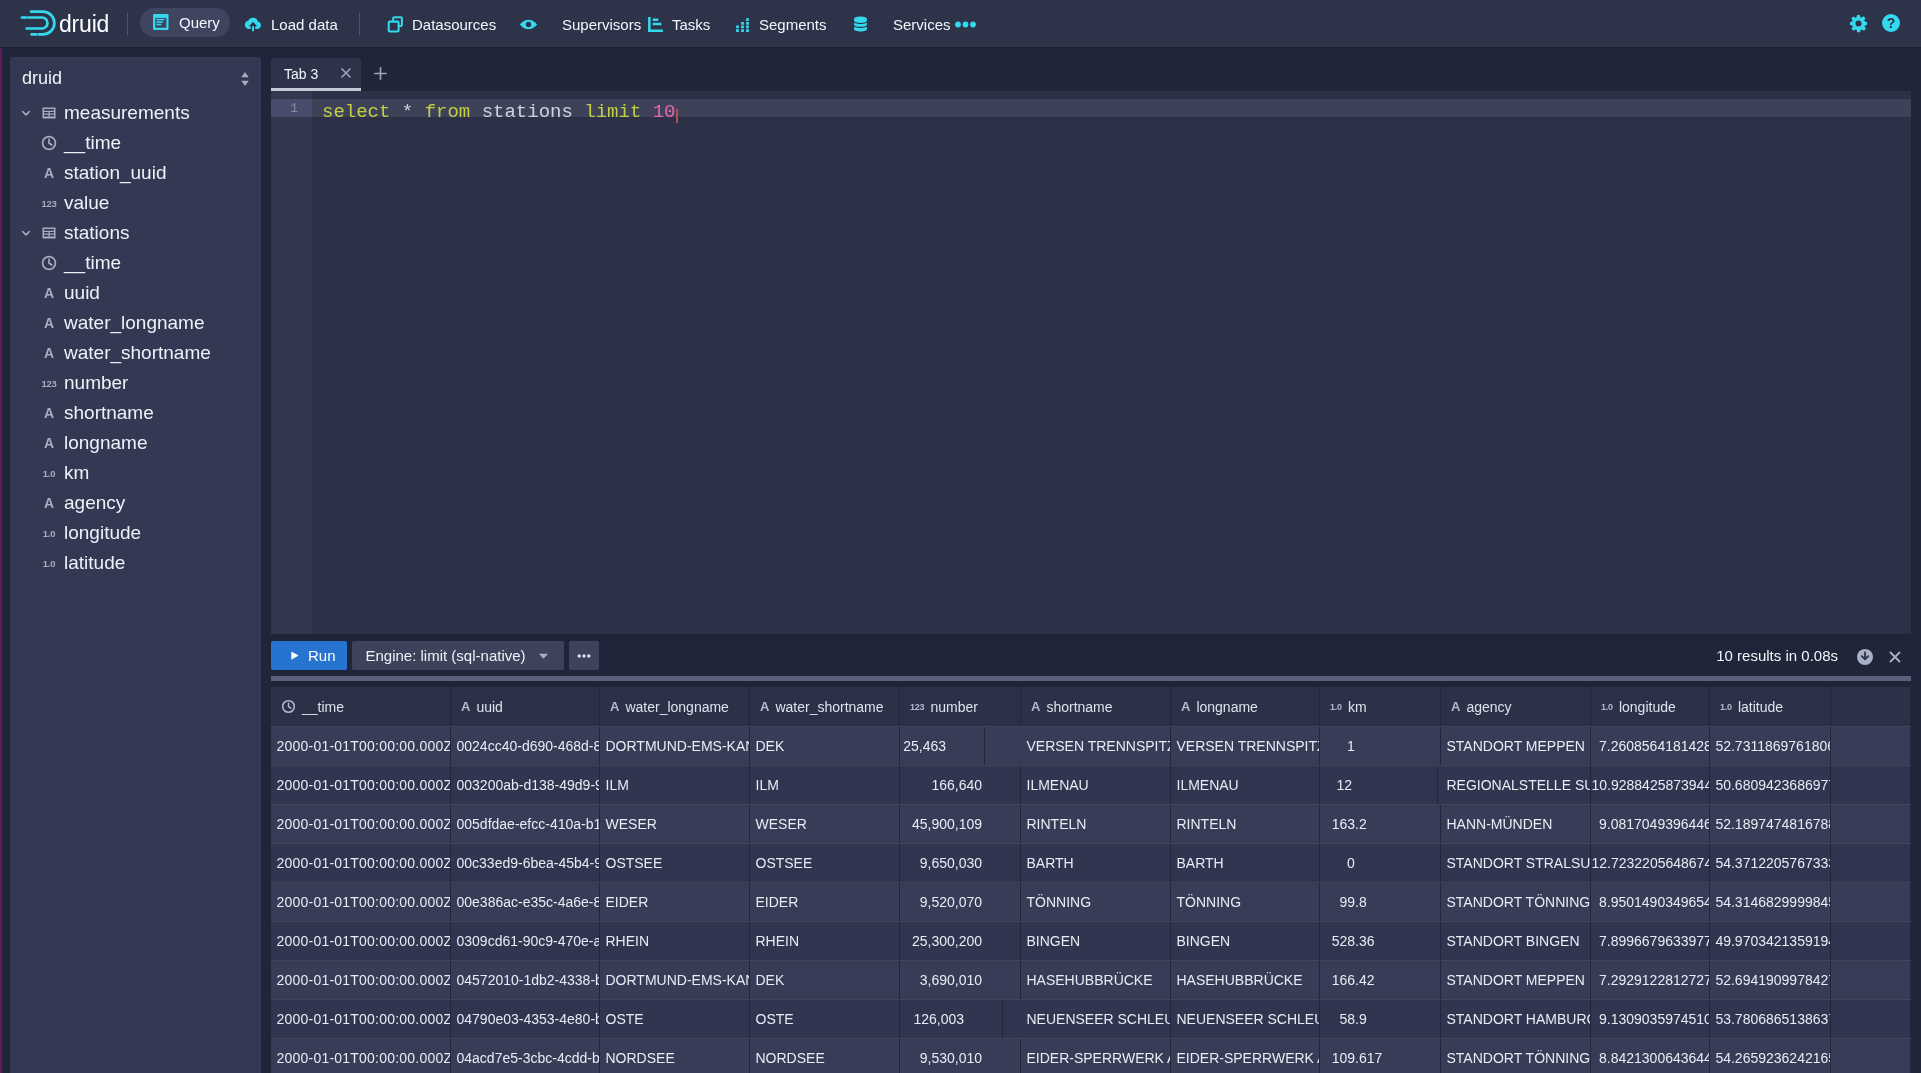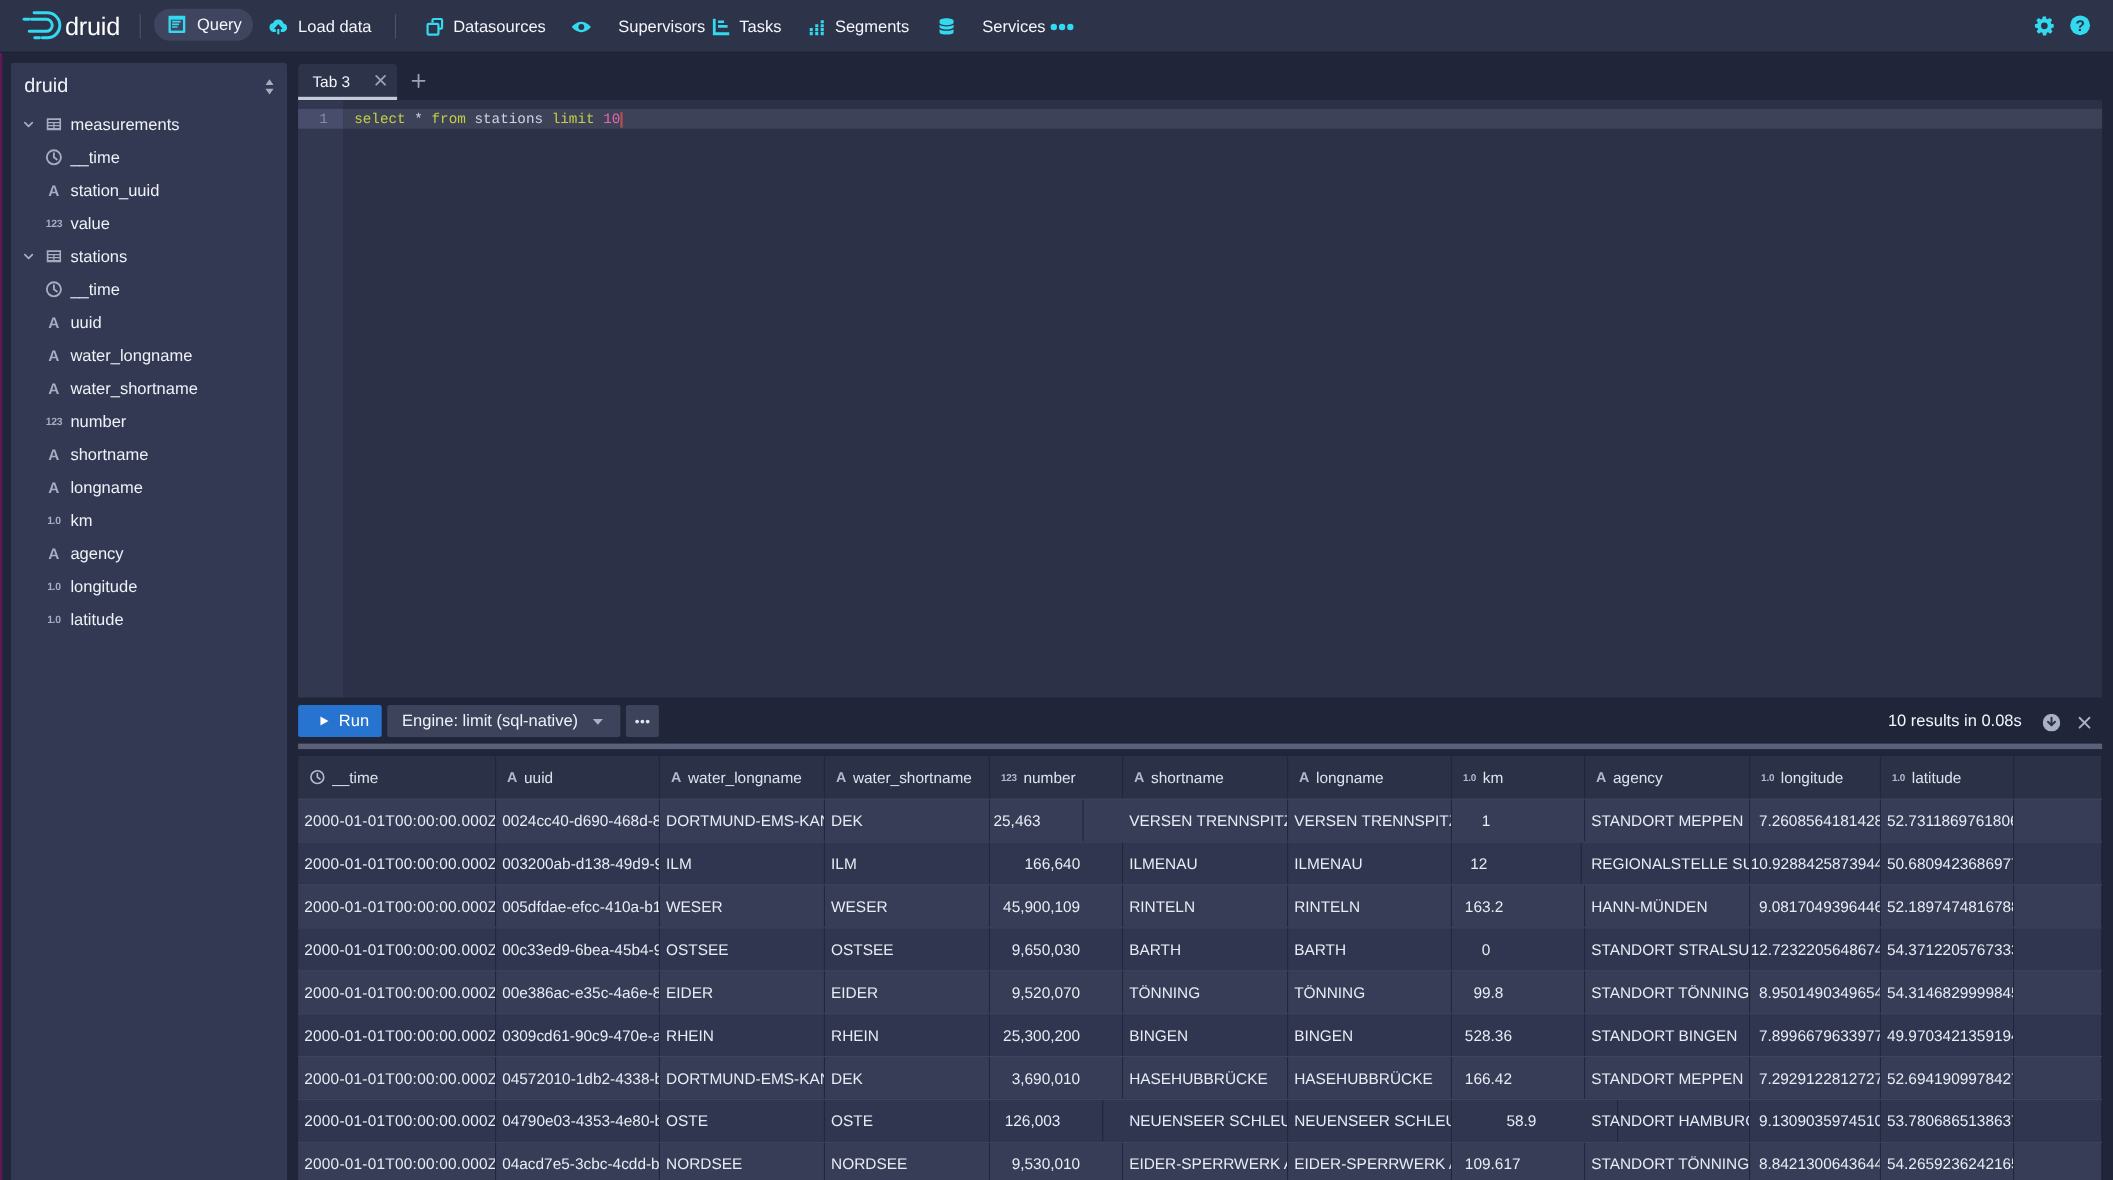--- a/index.html
+++ b/index.html
@@ -23,7 +23,7 @@
 .tchev { margin-left:10px; }
 .tsp { width:22px; display:inline-block; }
 .ticon { margin-left:9px; }
-.tlab { color:#eef1f8; font-size:15px; margin-left:7px; }
+.tlab { color:#eef1f8; font-size:19px; margin-left:7px; }
 .ta { margin-left:9px; width:16px; text-align:center; color:#a5adc1; font-size:14px; font-weight:bold; }
 .tn { margin-left:9px; width:16px; text-align:center; color:#a5adc1; font-size:9.5px; font-weight:bold; letter-spacing:-0.3px; }
 

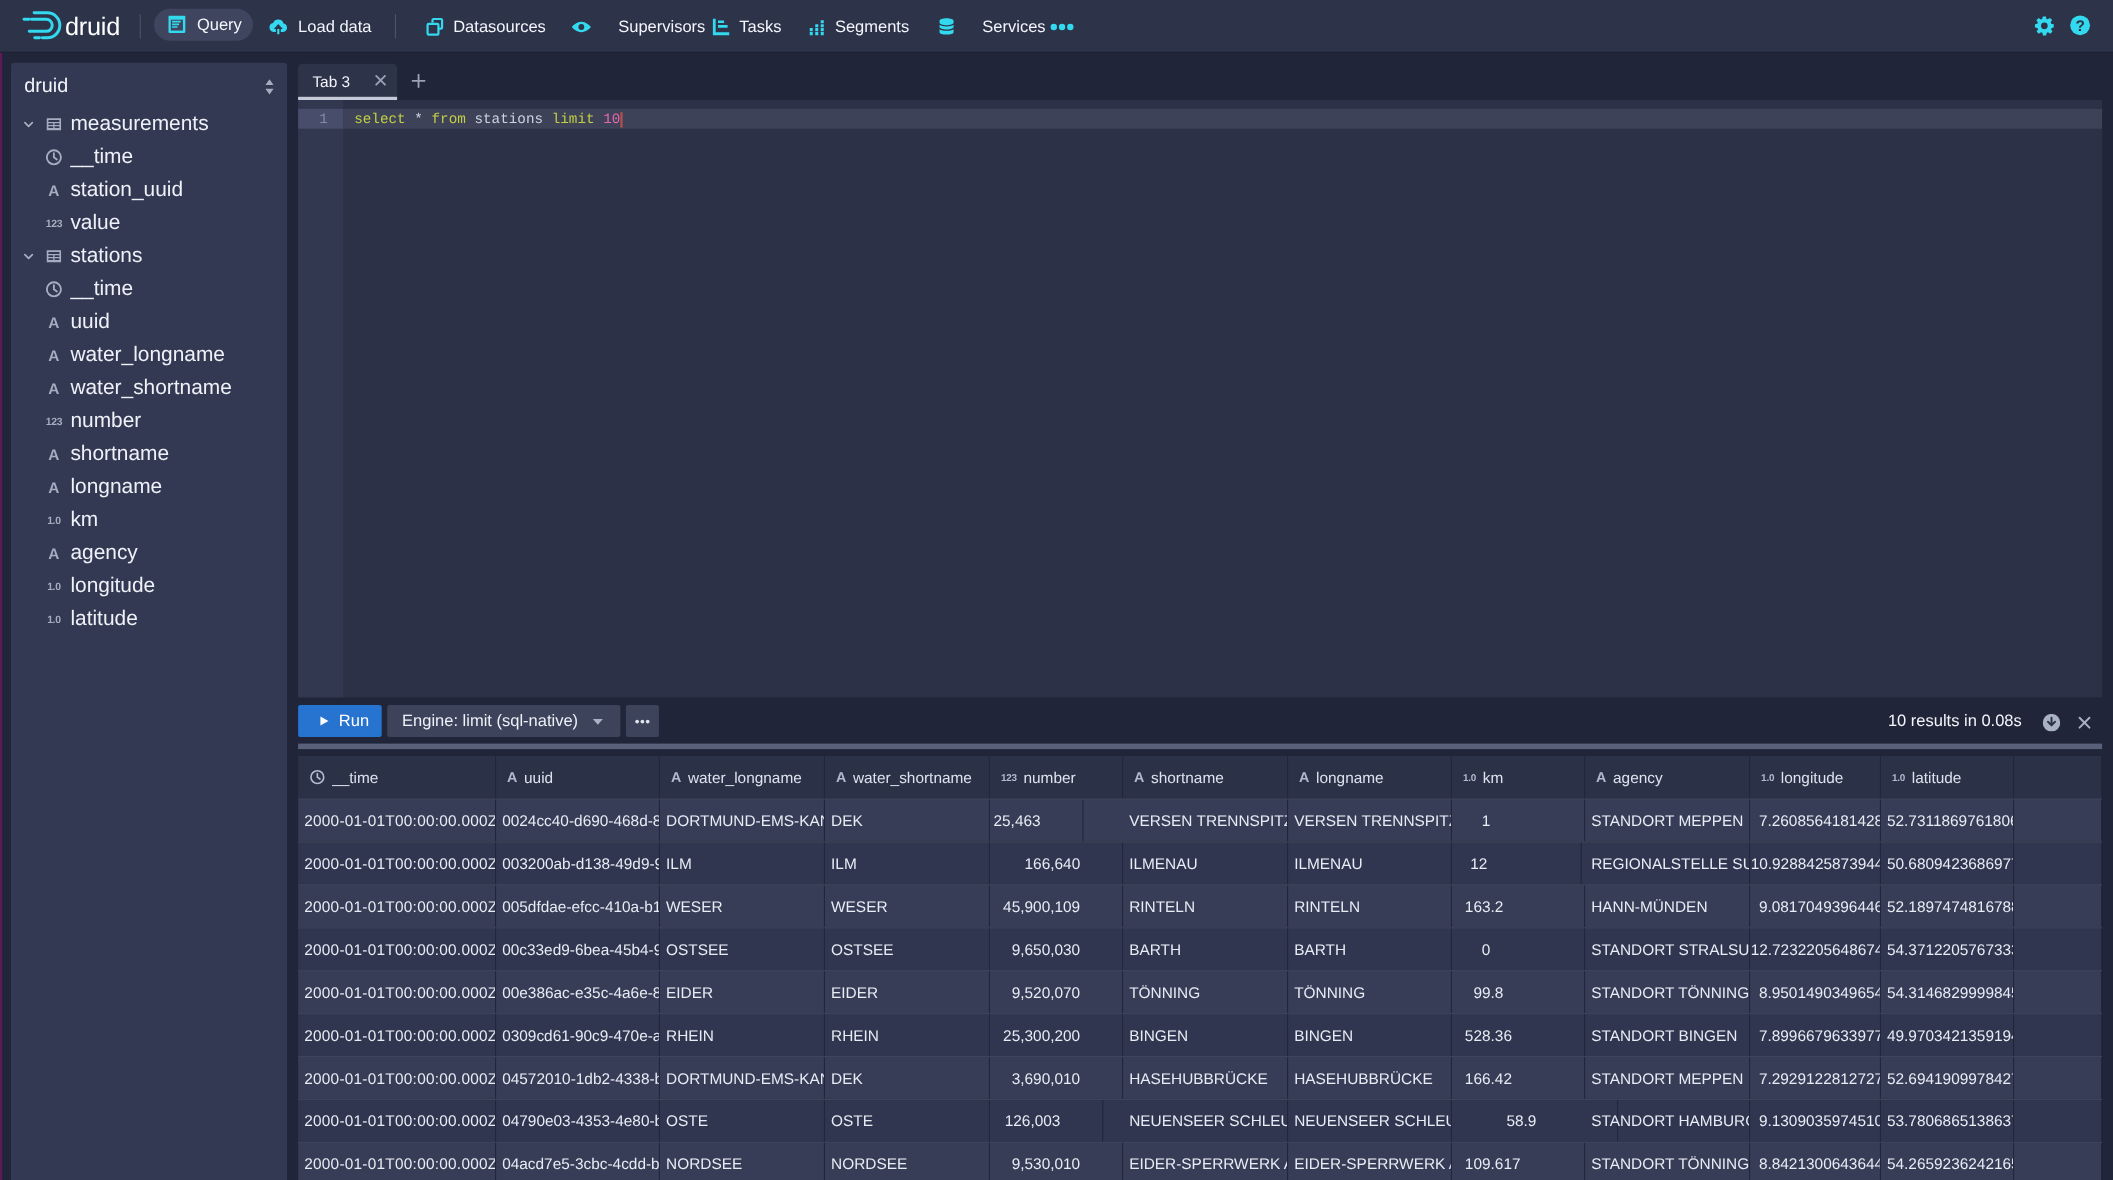--- a/index.html
+++ b/index.html
@@ -36,7 +36,7 @@
 #curline { position:absolute; left:41px; top:8.5px; width:1599px; height:18px; background:#3d4259; }
 #curgut { position:absolute; left:0; top:8.5px; width:41px; height:18px; background:#474d6a; }
 #lnum { position:absolute; left:0; top:10px; width:27px; text-align:right; color:#848ca2; font-family:"Liberation Mono",monospace; font-size:13px; }
-#code { position:absolute; left:51px; top:10px; font-family:"Liberation Mono",monospace; font-size:13px; white-space:pre; color:#ccd4e2; }
+#code { position:absolute; left:51px; top:10px; font-family:"Liberation Mono",monospace; font-size:19px; white-space:pre; color:#ccd4e2; }
 .kw { color:#c2cf43; }
 .num-lit { color:#e668ab; }
 #cursor { display:inline-block; width:2px; height:14px; background:#b3504f; vertical-align:text-bottom; }

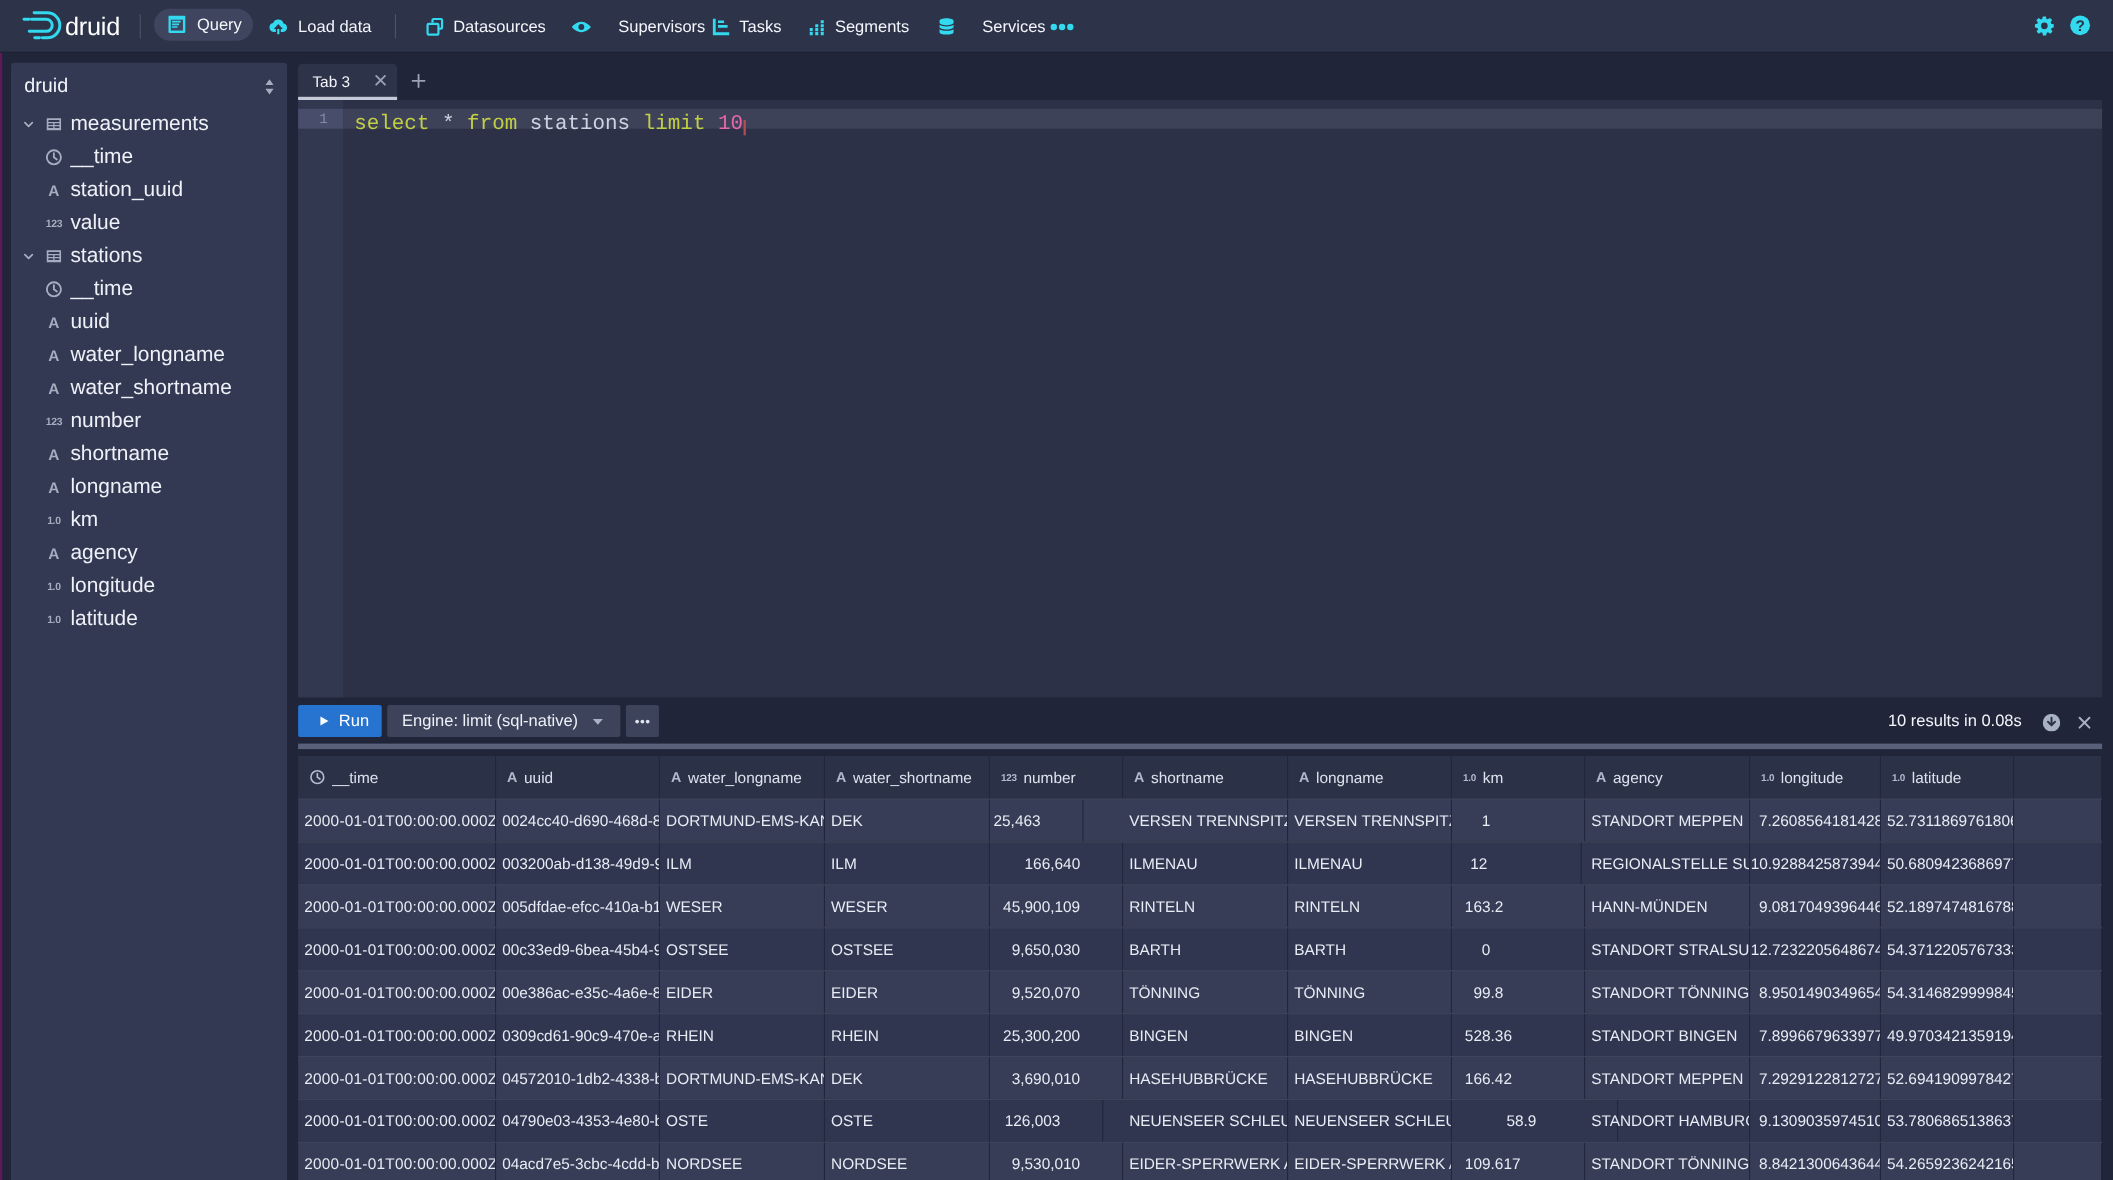--- a/index.html
+++ b/index.html
@@ -458,7 +458,7 @@
         <div class="c num" style="left:611px;width:121px;">126,003</div>
         <div class="c" style="left:750px;width:150px;">NEUENSEER SCHLEUSE</div>
         <div class="c" style="left:900px;width:149px;">NEUENSEER SCHLEUSE</div>
-        <div class="c" style="left:1079px;width:121px;padding-left:19.5px">58.9</div>
+        <div class="c" style="left:1049px;width:121px;padding-left:19.5px">58.9</div>
         <div class="c" style="left:1170px;width:150px;">STANDORT HAMBURG</div>
         <div class="c" style="left:1320px;width:119px;padding-left:8px">9.13090359745105</div>
         <div class="c" style="left:1439px;width:121px;padding-left:5.4px">53.7806865138637</div>

